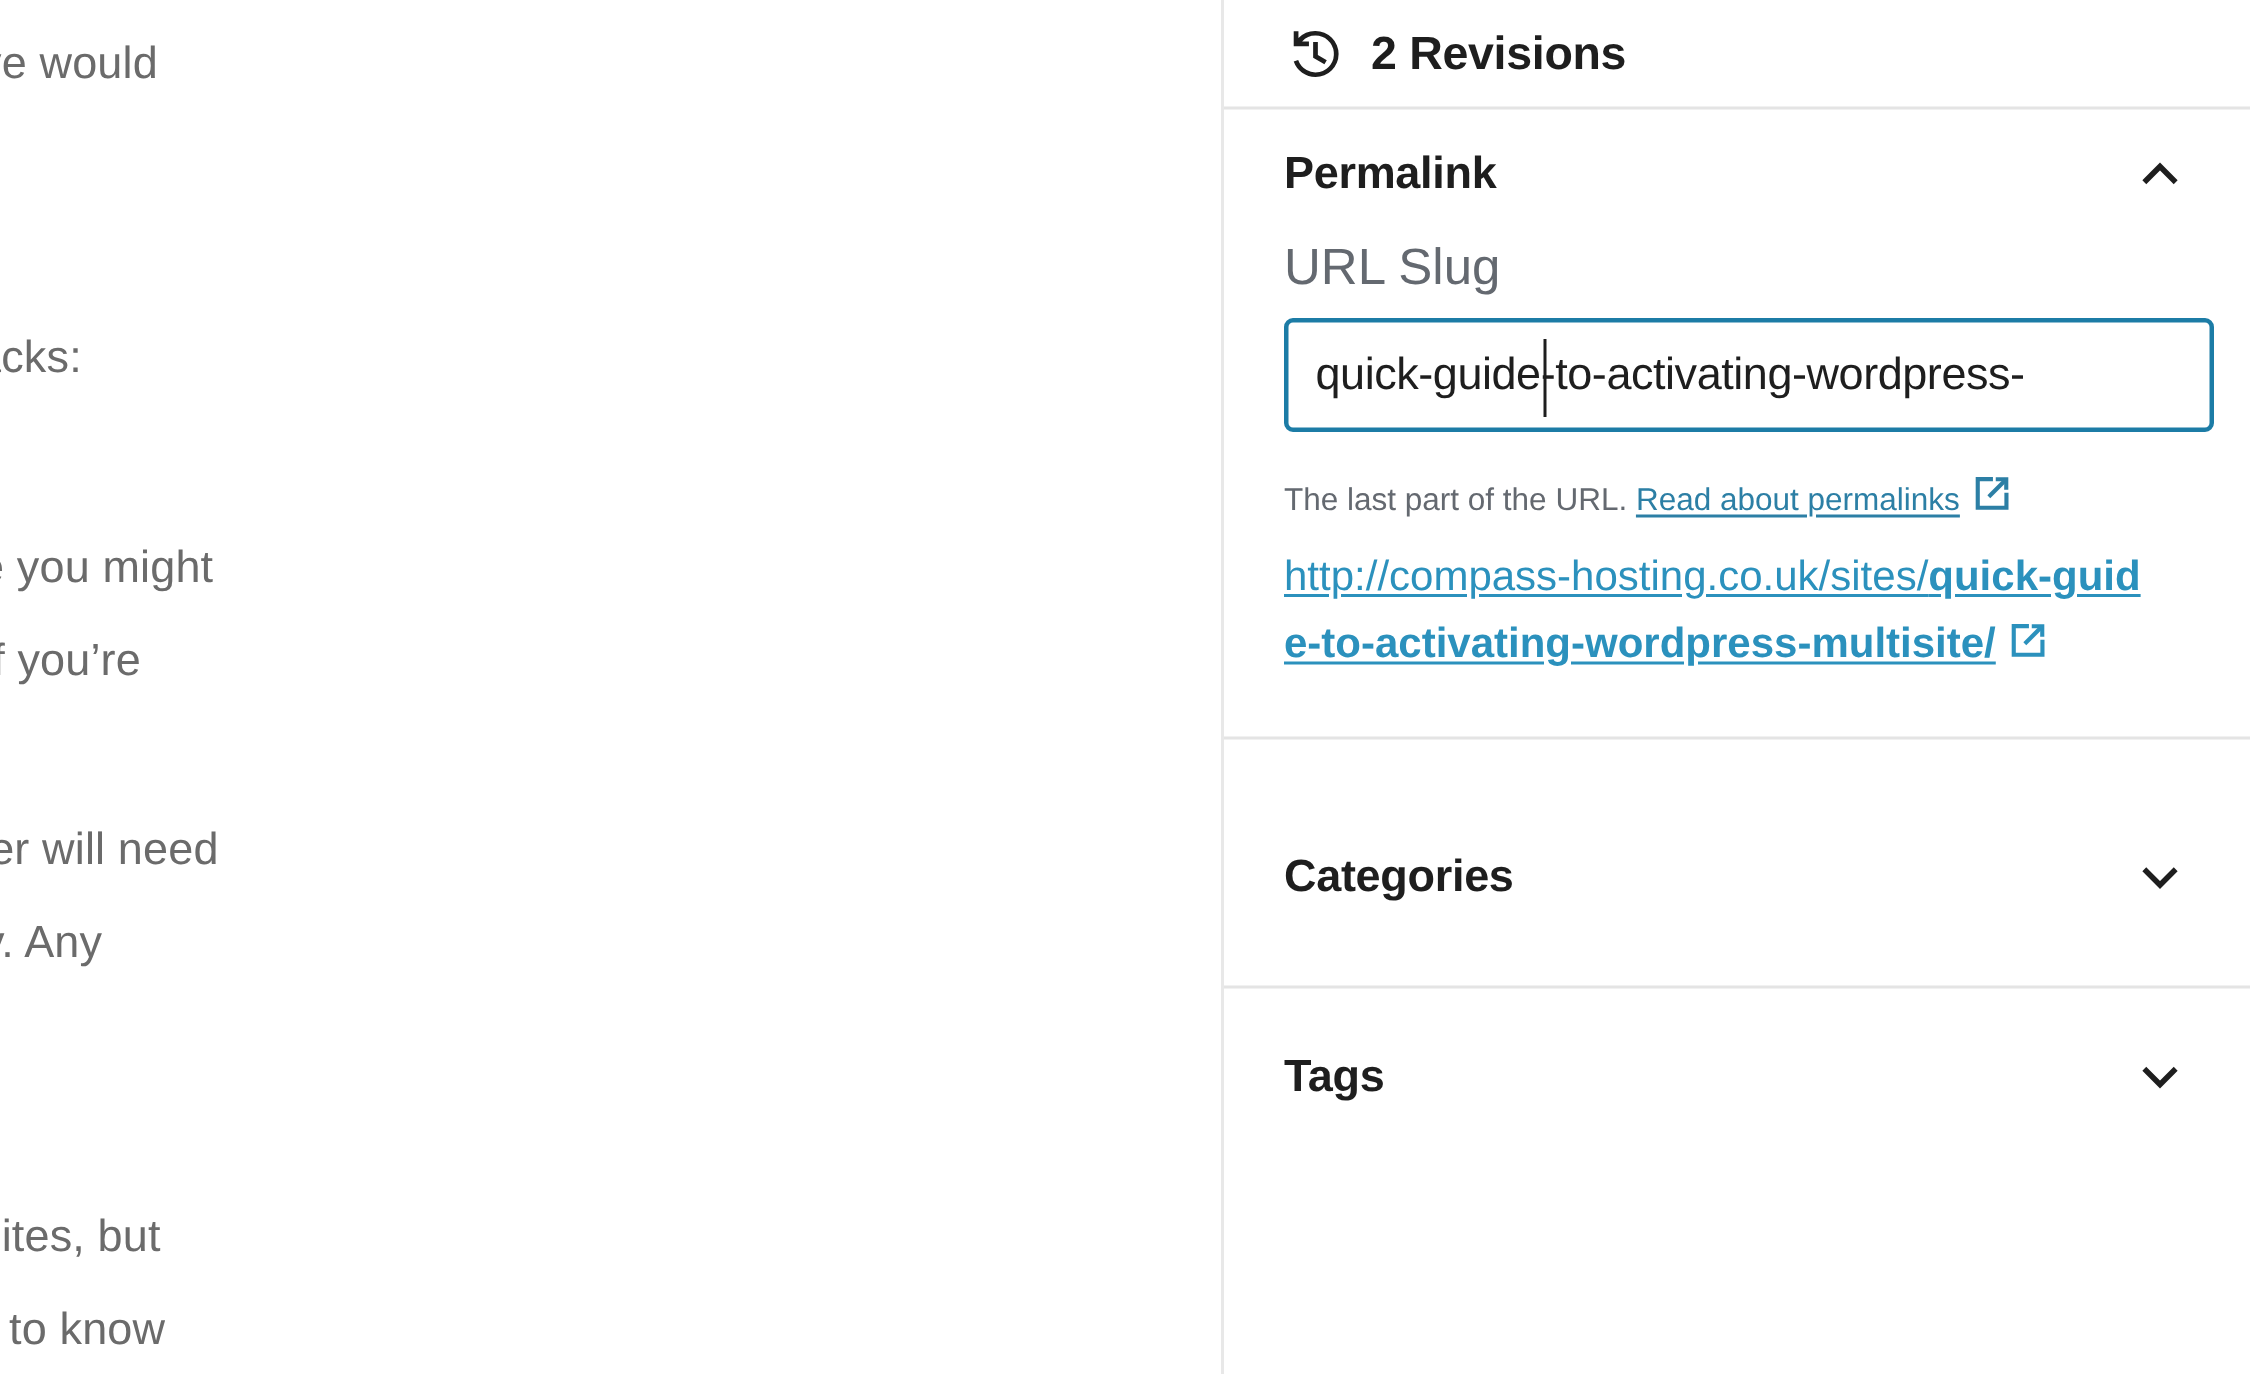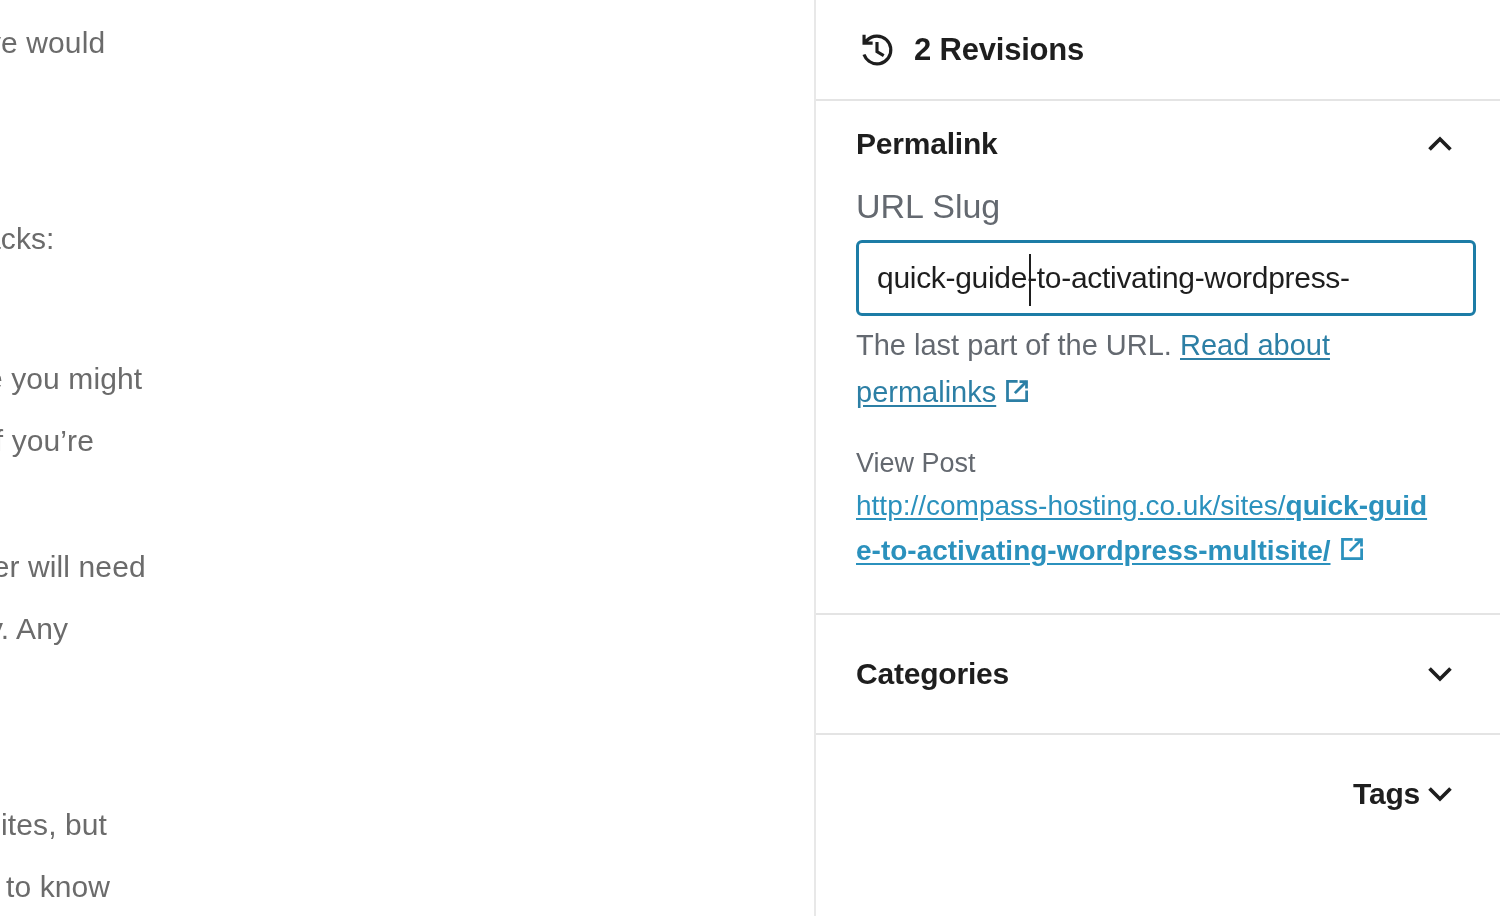--- a/index.html
+++ b/index.html
@@ -40,7 +40,7 @@
 
   
   .revisions-row {
-    height:99px; flex:none;
+    height:71px; flex:none;
     display:flex; align-items:center;
     padding:0 40px;
     gap:16px;

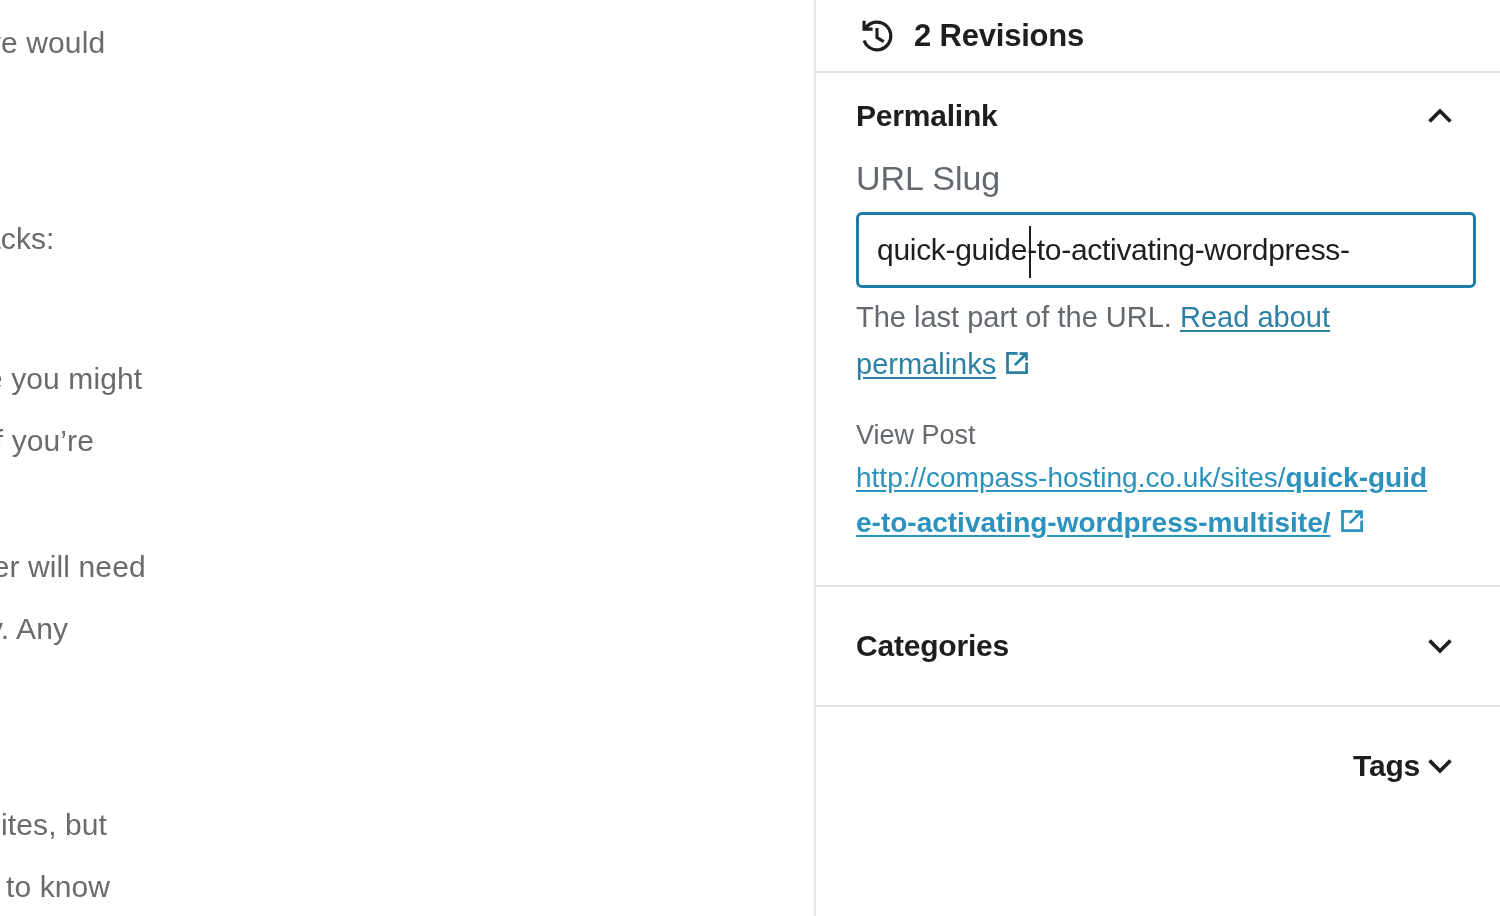--- a/index.html
+++ b/index.html
@@ -97,8 +97,8 @@
   }
 
   .help-text {
-    margin-top:6px;
-    font-size:29px;
+    margin-top:22px;
+    font-size:21px;
     color:#646970;
     line-height:47px;
     max-width:590px;

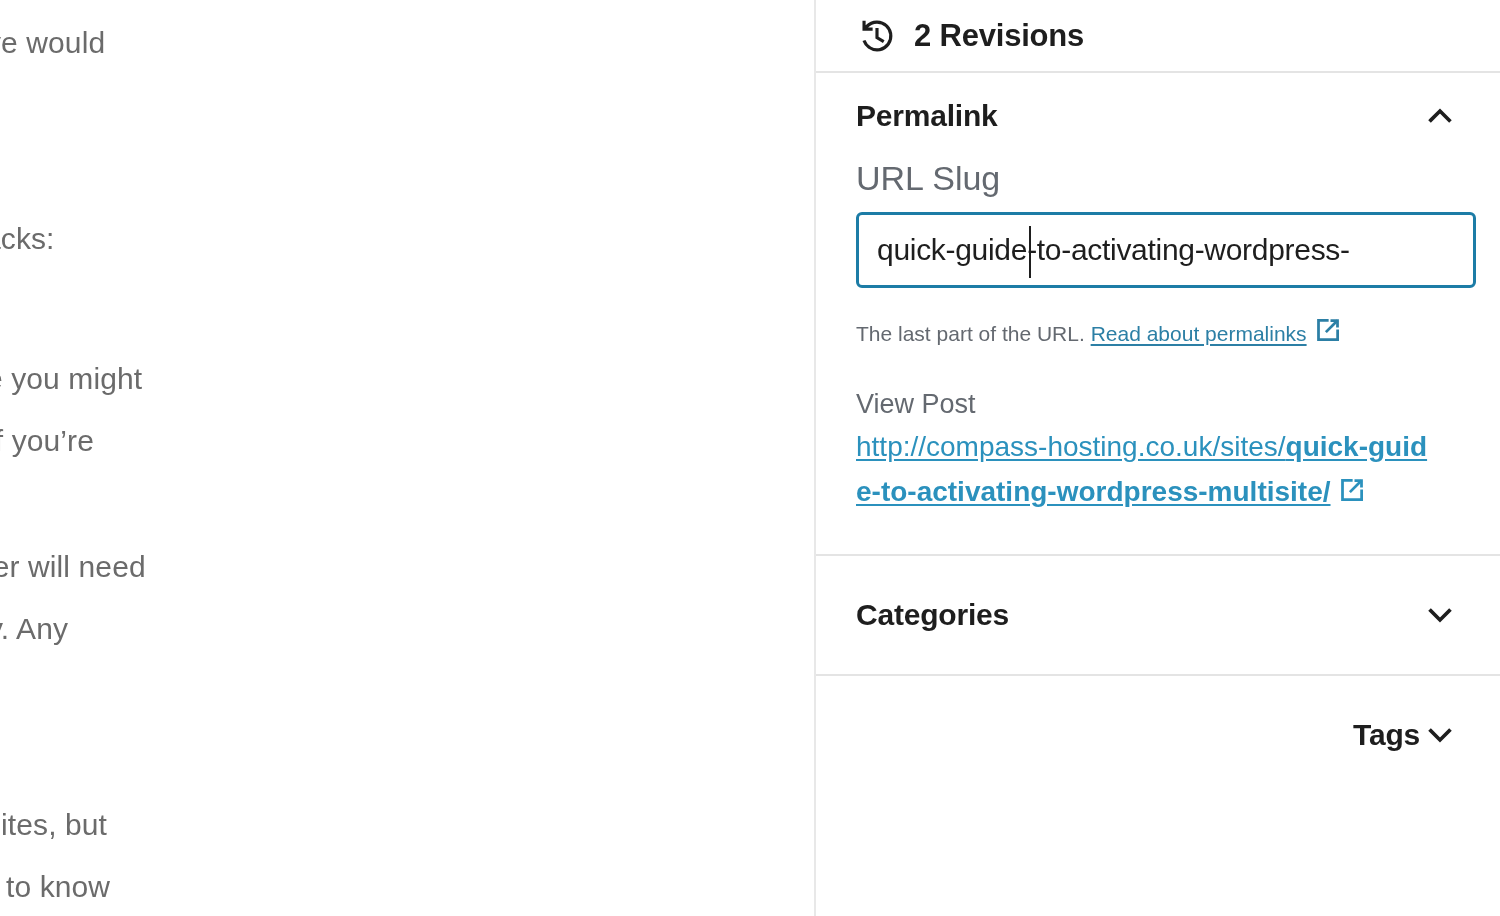--- a/index.html
+++ b/index.html
@@ -187,7 +187,6 @@
         </svg>
       </div>
 
-      <div class="viewpost-label">View Post</div>
 
       <div class="viewpost-link">
         <a href="#"><span>http://compass-hosting.co.uk/sites/</span><span class="viewpost-slug">quick-guide-to-activating-wordpress-multisite/</span></a><svg class="ext-icon" viewBox="0 0 24 24">

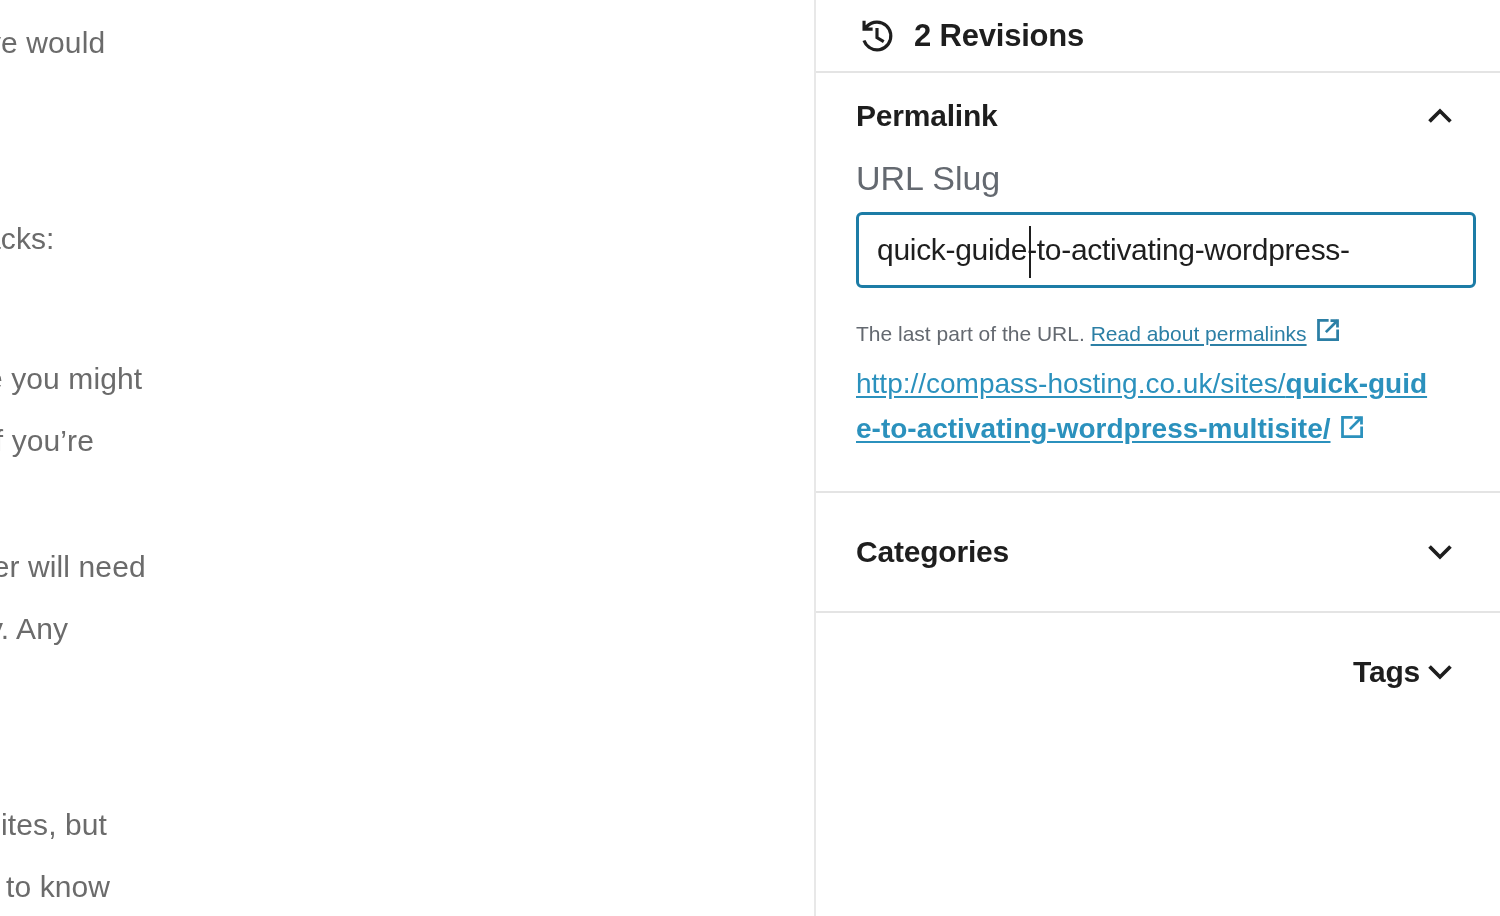--- a/index.html
+++ b/index.html
@@ -199,7 +199,7 @@
 
     <div class="panel-divider" style="margin-top:40px;"></div>
 
-    <div class="panel-header" style="height:118px;">
+    <div class="panel-header" style="height:144px;margin-top:20px;">
       <span class="panel-title">Categories</span>
       <svg class="chevron" viewBox="0 0 24 24">
         <path fill="none" stroke="#1e1e1e" stroke-width="2.2" stroke-linecap="square" d="M6.5 9.5 12 15l5.5-5.5"></path>

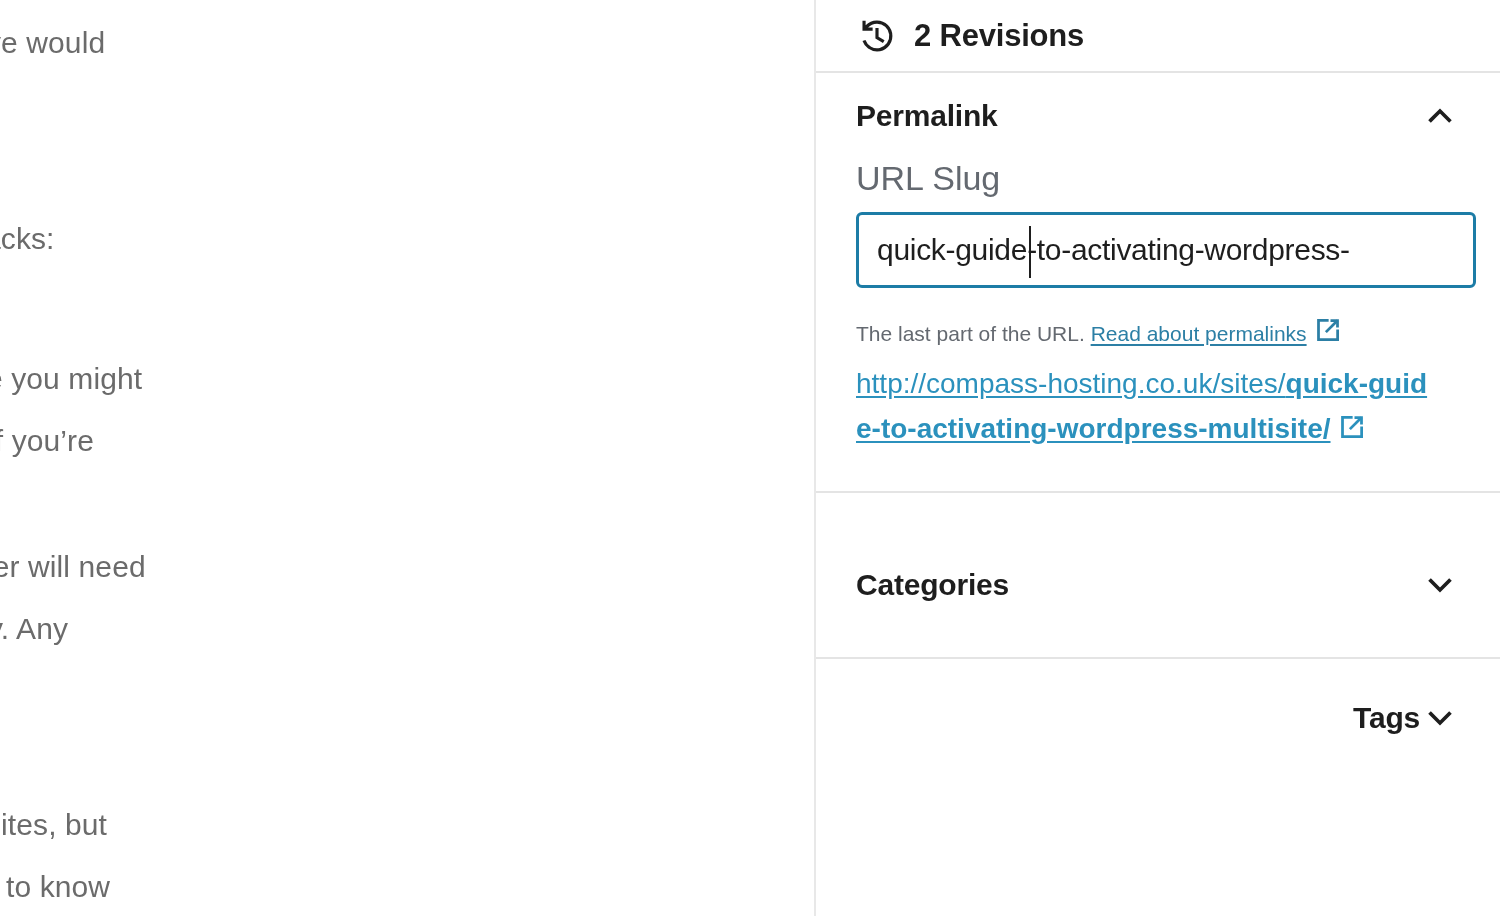--- a/index.html
+++ b/index.html
@@ -208,7 +208,7 @@
 
     <div class="panel-divider"></div>
 
-    <div class="panel-header" style="height:118px;justify-content:flex-end;">
+    <div class="panel-header" style="height:118px;">
       <span class="panel-title">Tags</span>
       <svg class="chevron" viewBox="0 0 24 24">
         <path fill="none" stroke="#1e1e1e" stroke-width="2.2" stroke-linecap="square" d="M6.5 9.5 12 15l5.5-5.5"></path>

